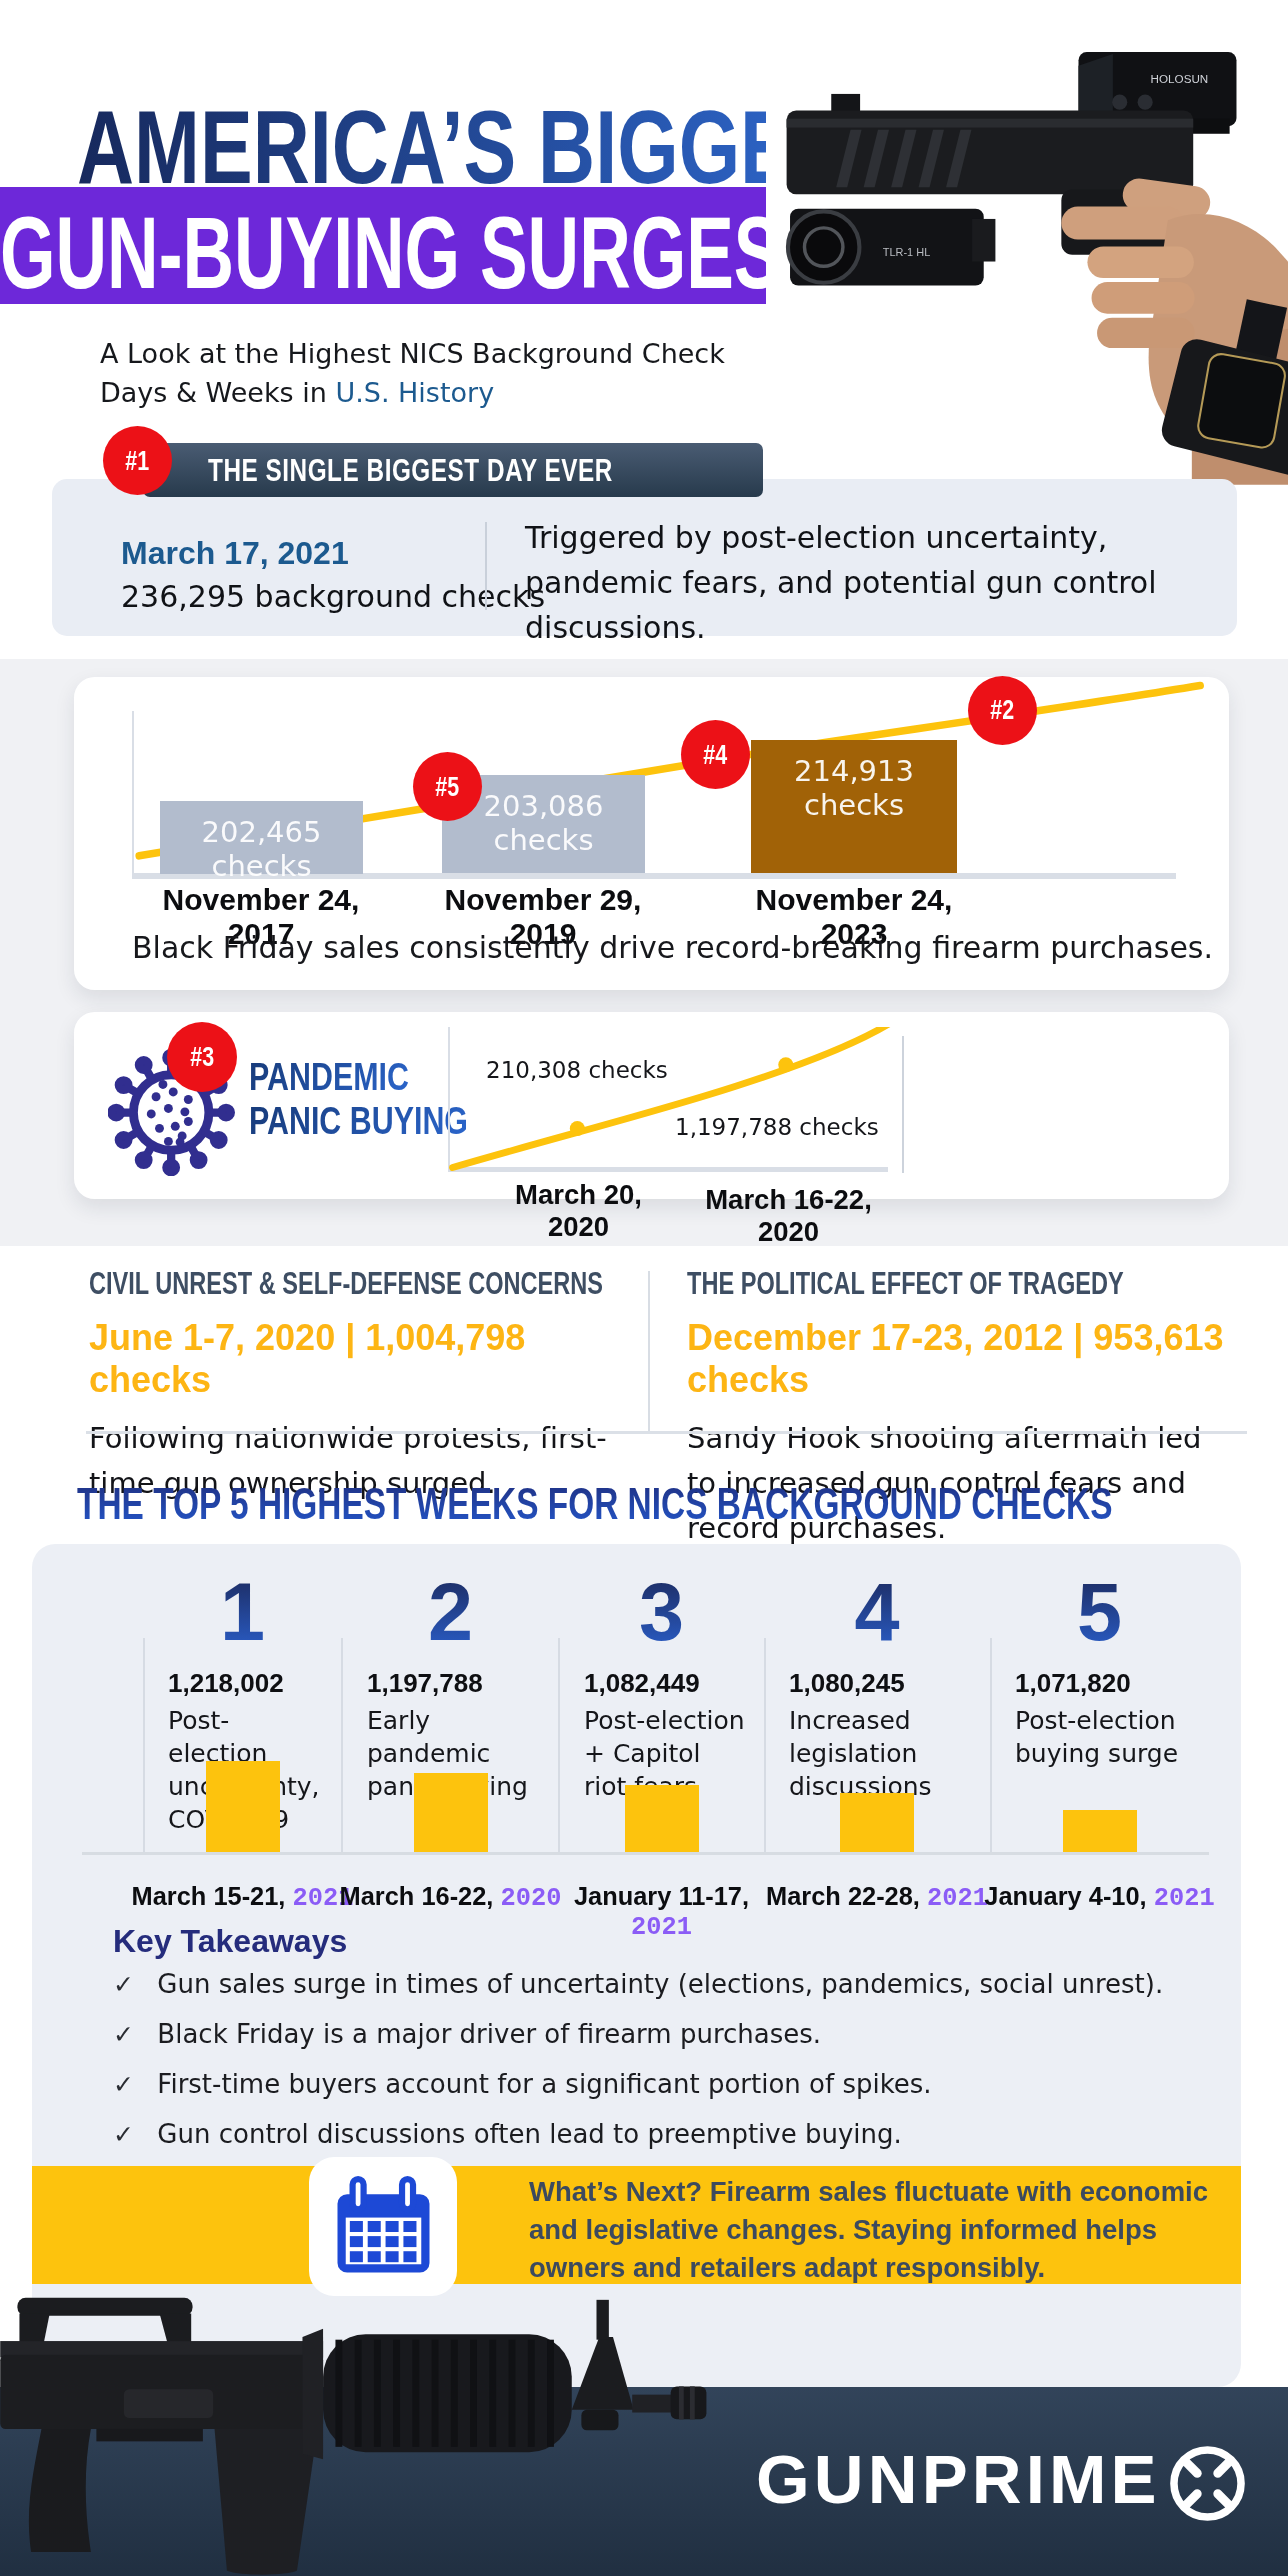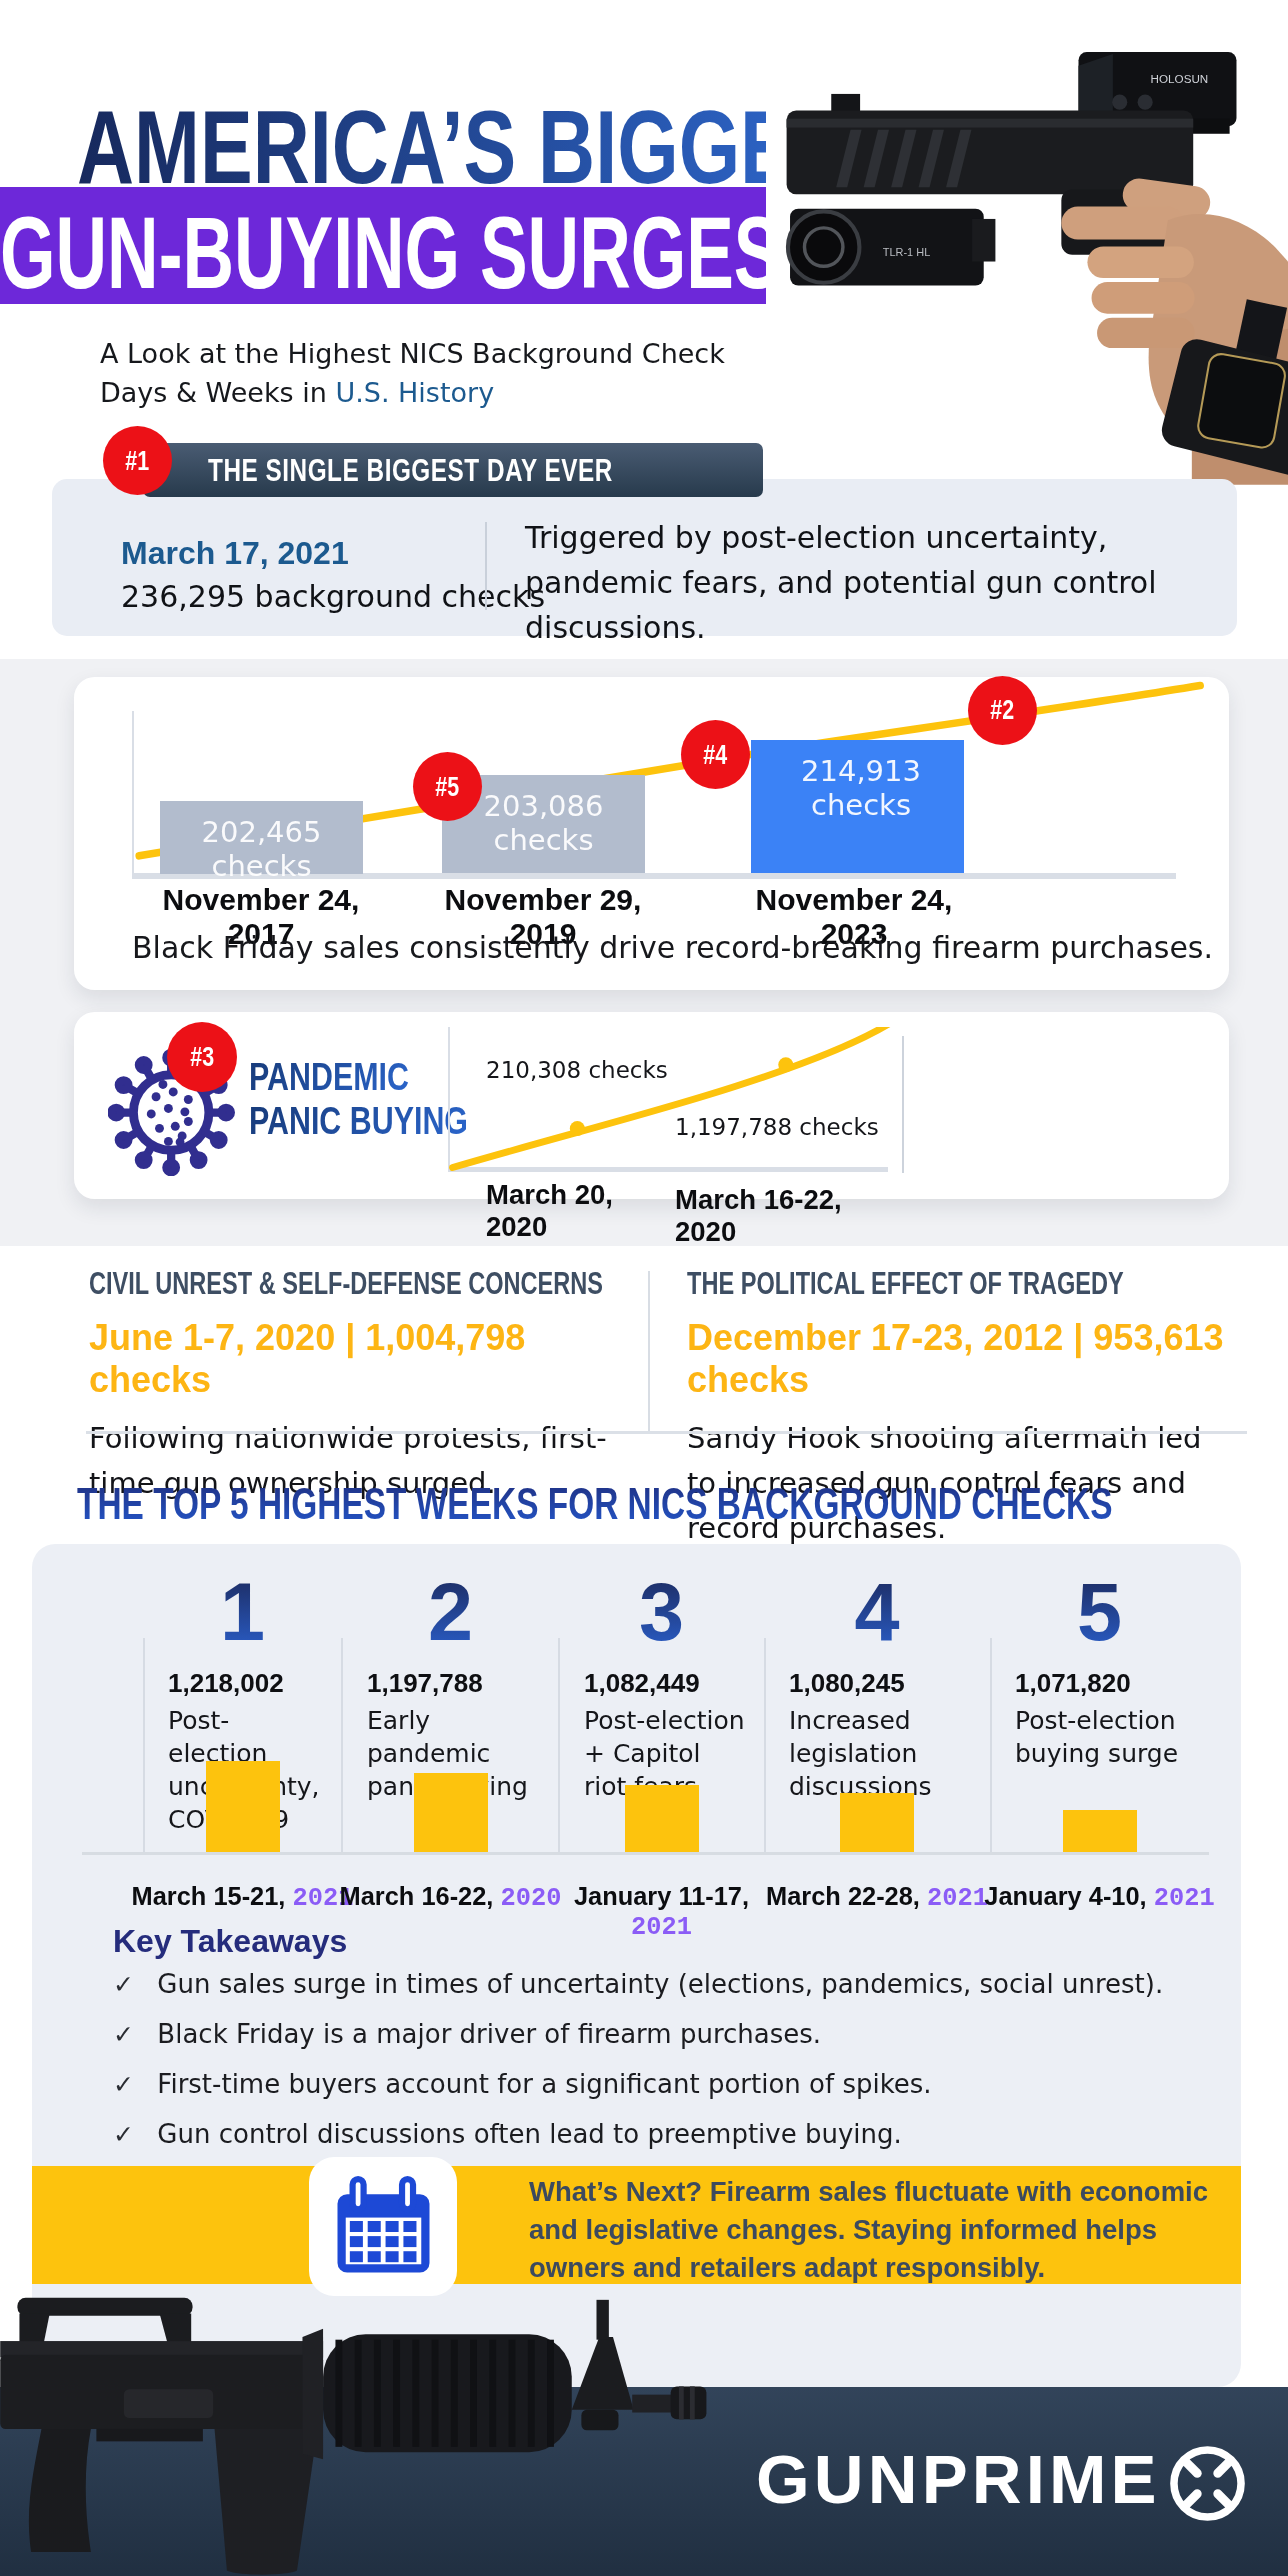--- a/index.html
+++ b/index.html
@@ -183,7 +183,7 @@
           <span>203,086 checks</span>
         </div>
         <div class="bf-date" style="left: 337px; width: 264px;">November 29, 2019</div>
-        <div class="bf-bar" style="left: 677px; top: 63px; width: 206px; height: 133px; background: #3b82f6; padding-left: 7px;">
+        <div class="bf-bar" style="left: 677px; top: 63px; width: 206px; height: 133px; background: #a16207;">
           <span>214,913 checks</span>
         </div>
         <div class="bf-date" style="left: 646px; width: 268px;">November 24, 2023</div>

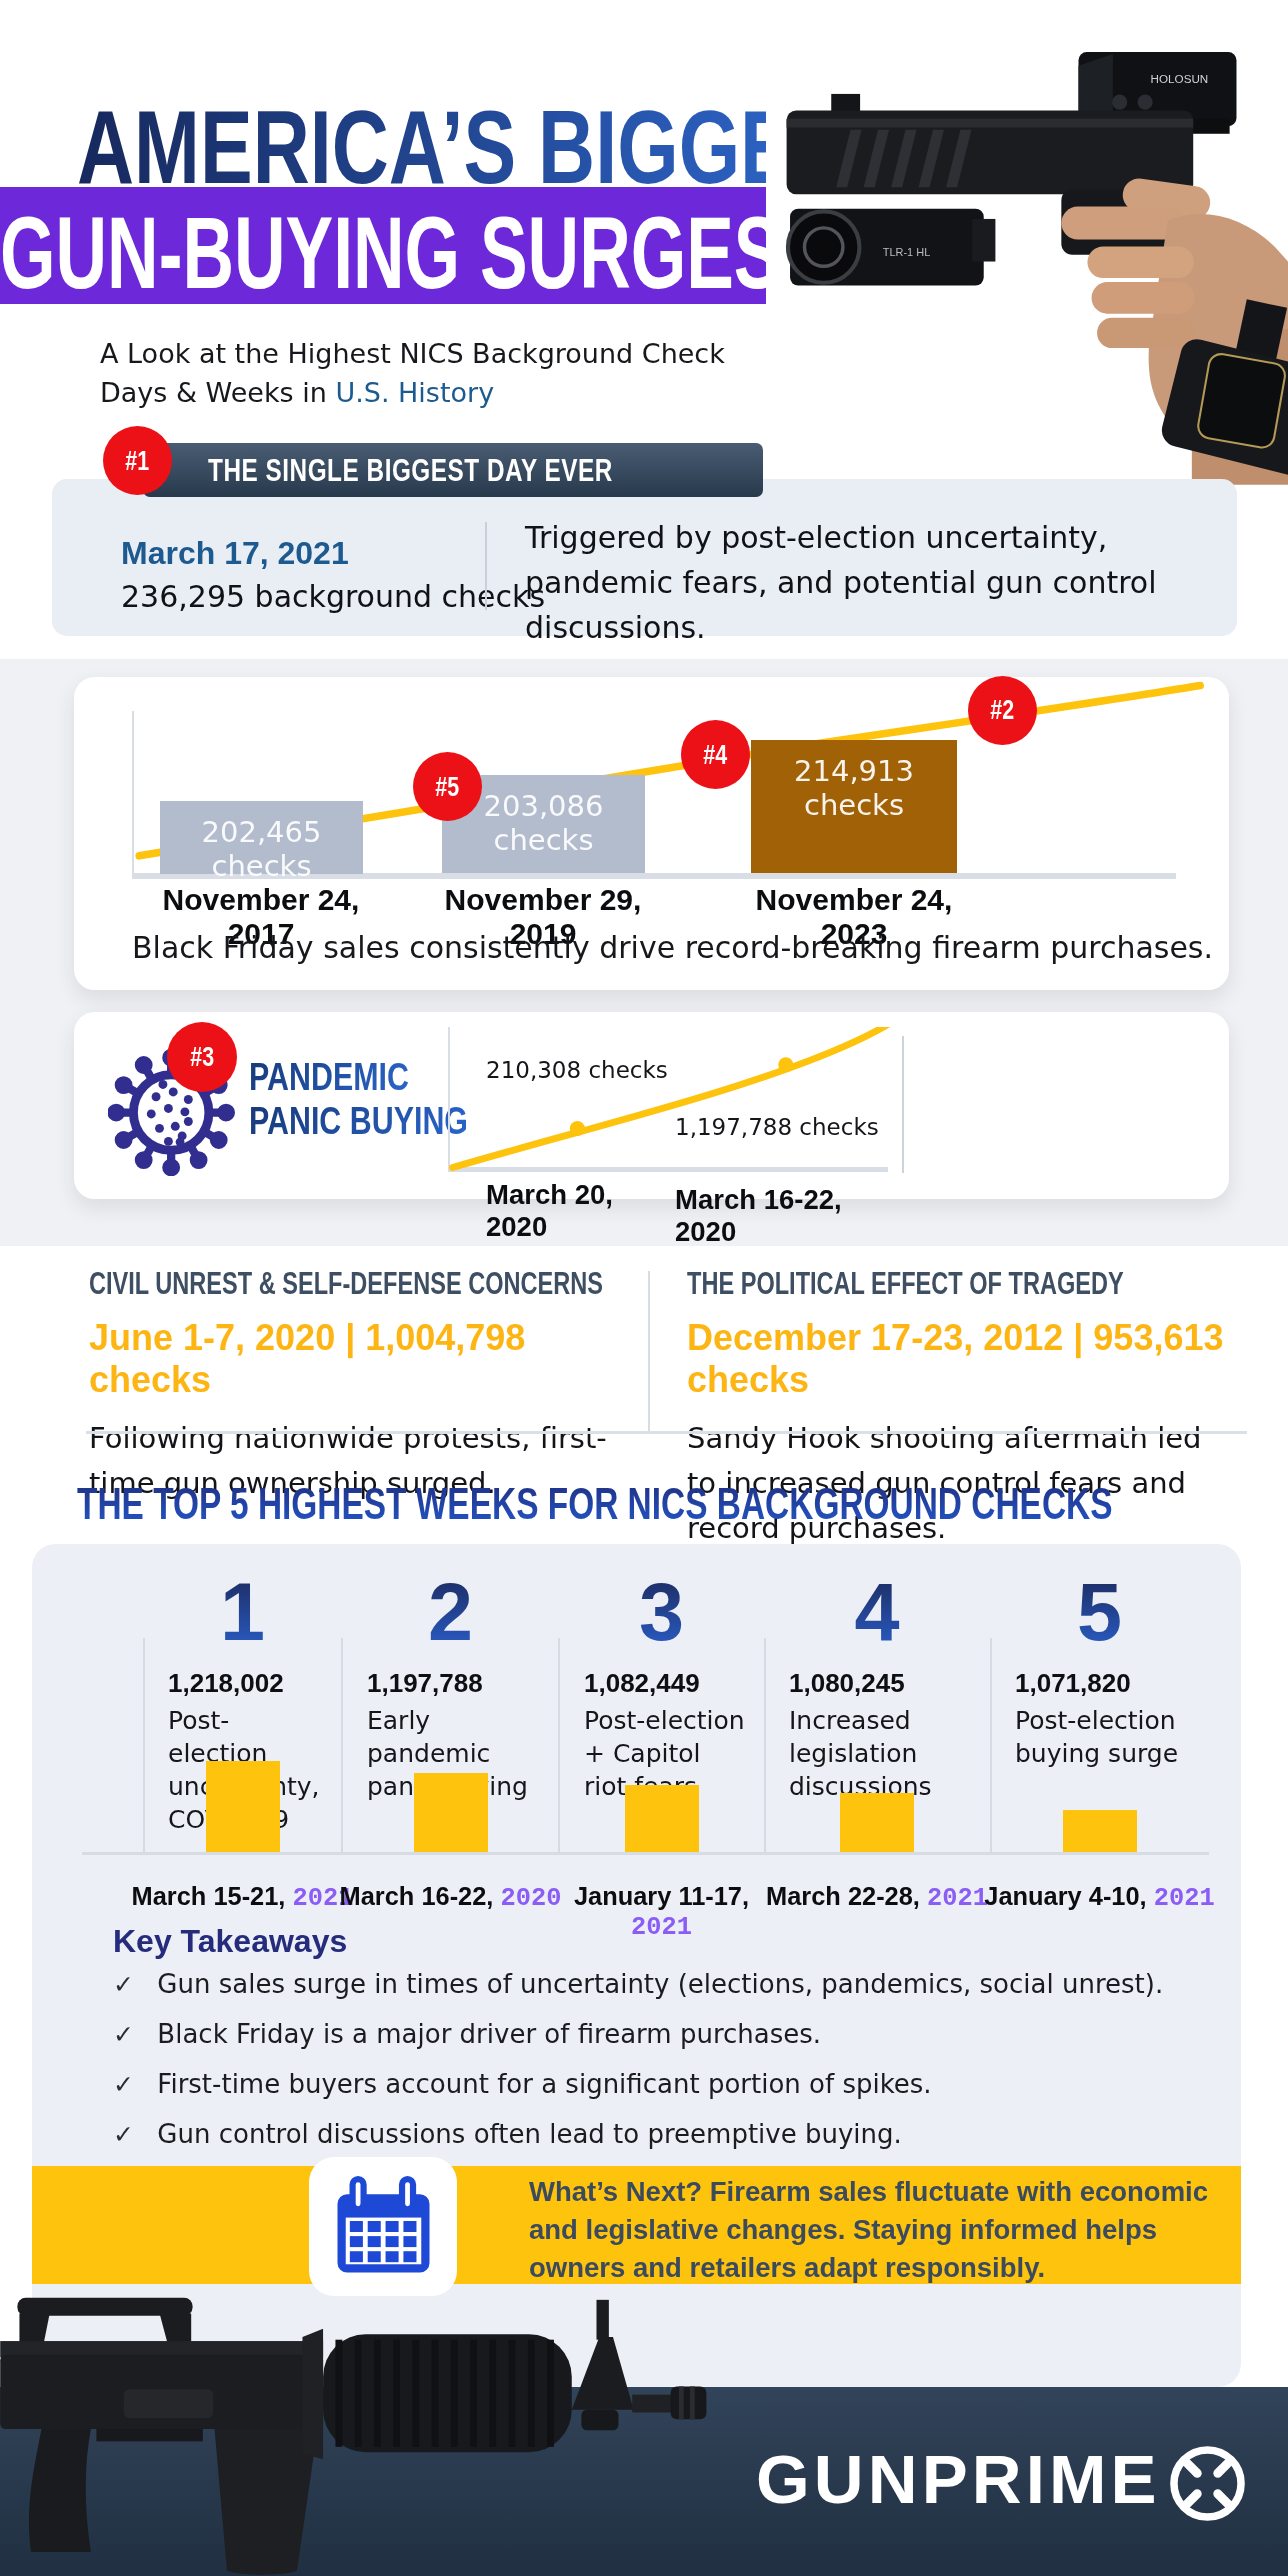--- a/index.html
+++ b/index.html
@@ -58,7 +58,7 @@
   .pp-axis-y{left:0;top:0;width:2.1px;height:144px;background:#d9dee6;}
   .pp-axis-x{left:0;top:140px;width:440px;height:4.8px;background:#d9dee6;}
   .pp-label{position:absolute;font-size:23px;color:#15161a;}
-  .pp-date{position:absolute;font-size:27.5px;font-weight:700;color:#0c0d10;font-family:"Liberation Sans",sans-serif;text-align:left;}
+  .pp-date{position:absolute;font-size:27.5px;font-weight:700;color:#0c0d10;font-family:"Liberation Sans",sans-serif;text-align:center;}
   .pand-div{left:828px;top:24px;width:2.1px;height:137px;background:#cdd3dc;}
   .pand-desc{left:862px;top:36px;width:268px;font-size:23px;line-height:1.6;color:#17181c;}
   

